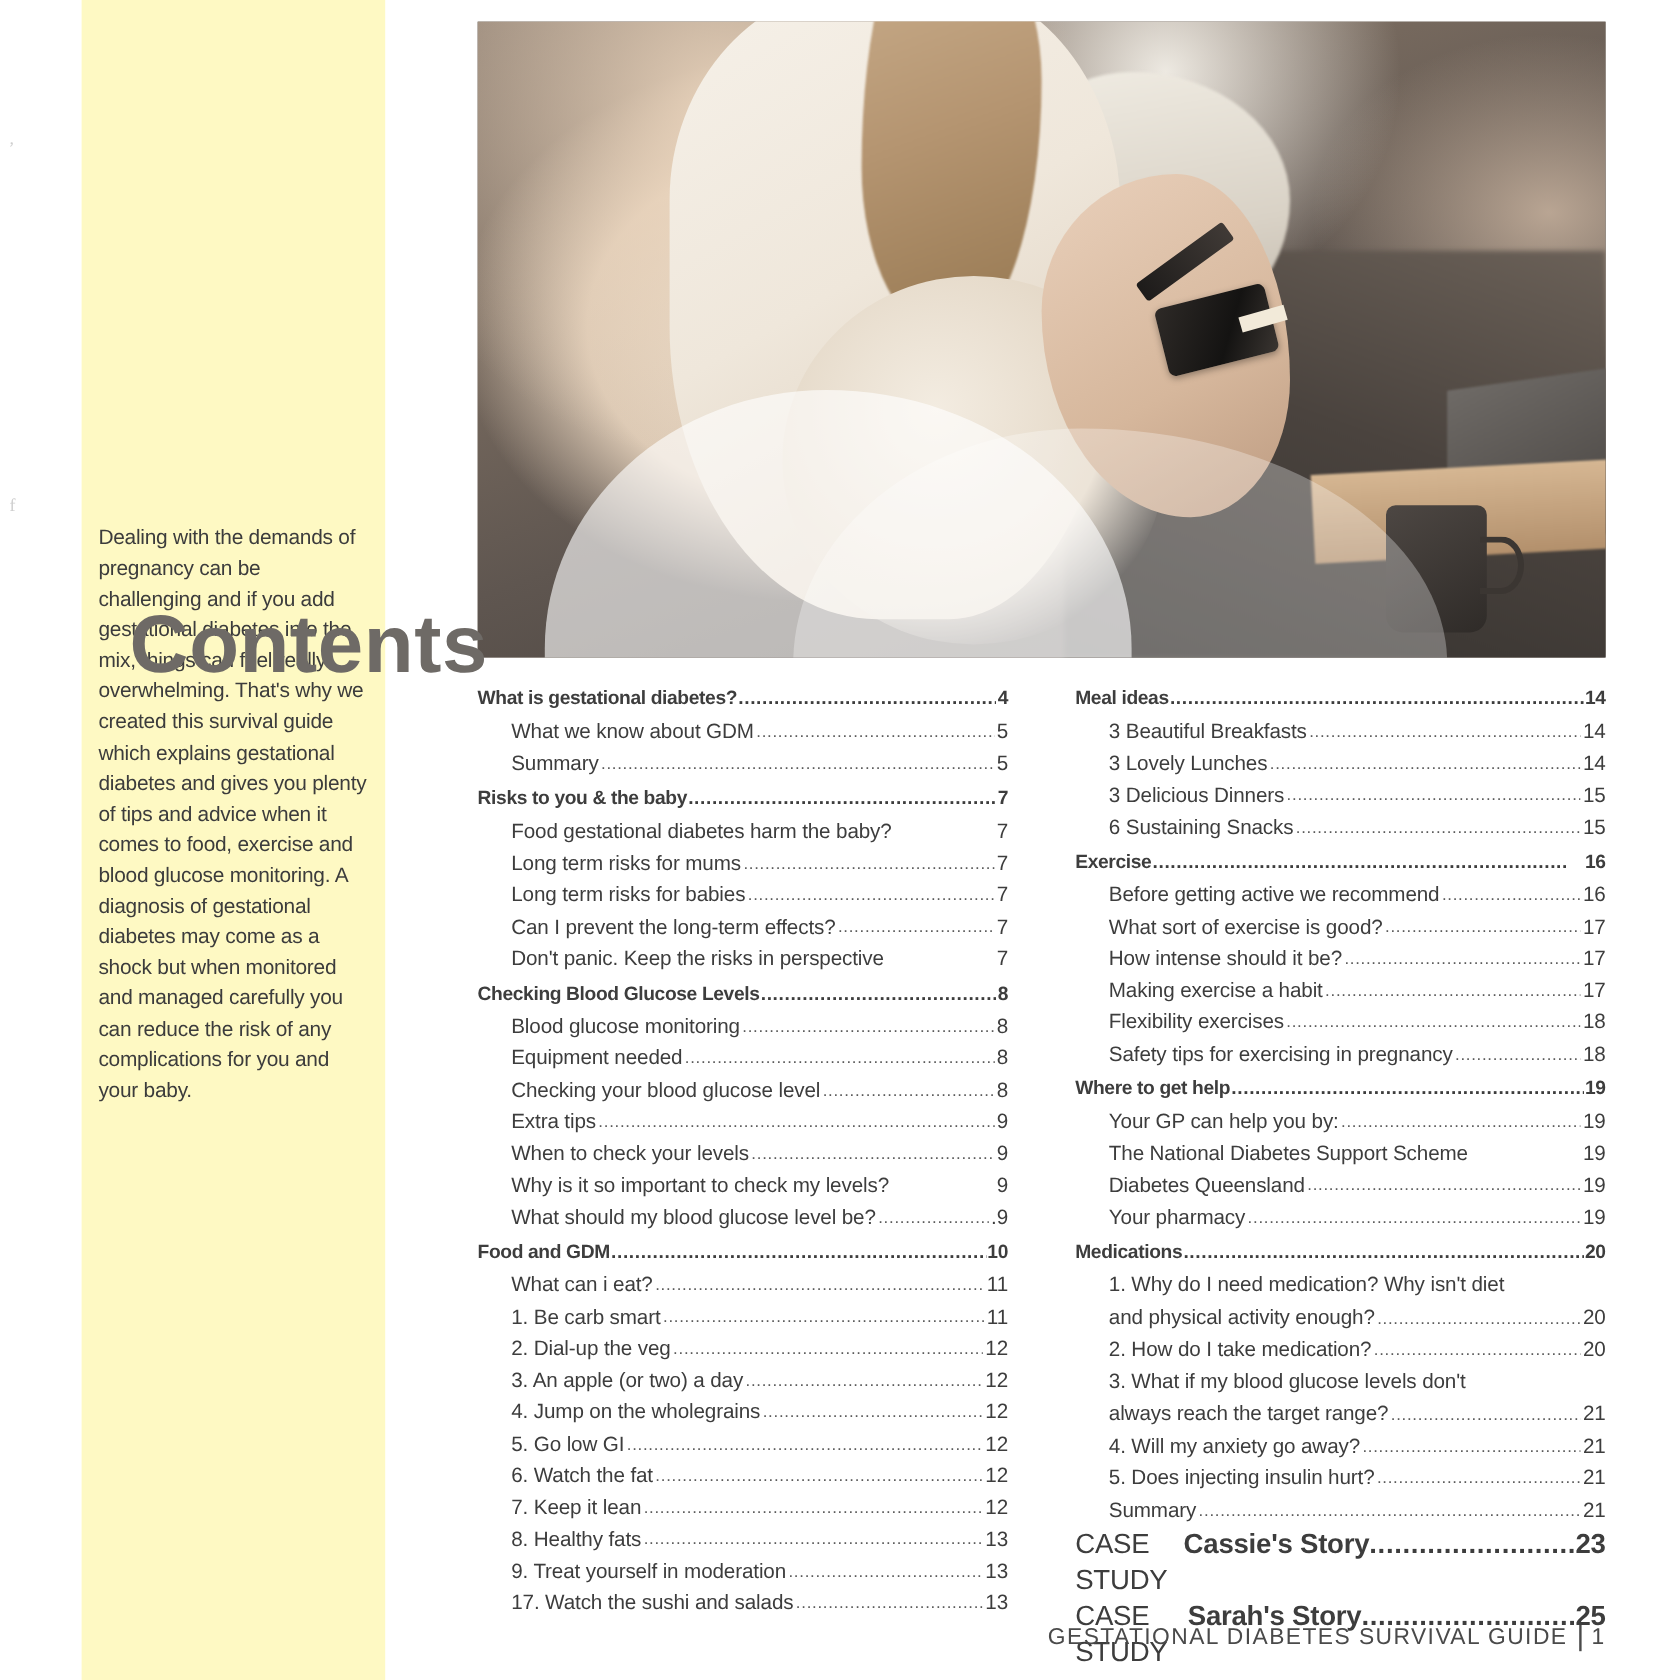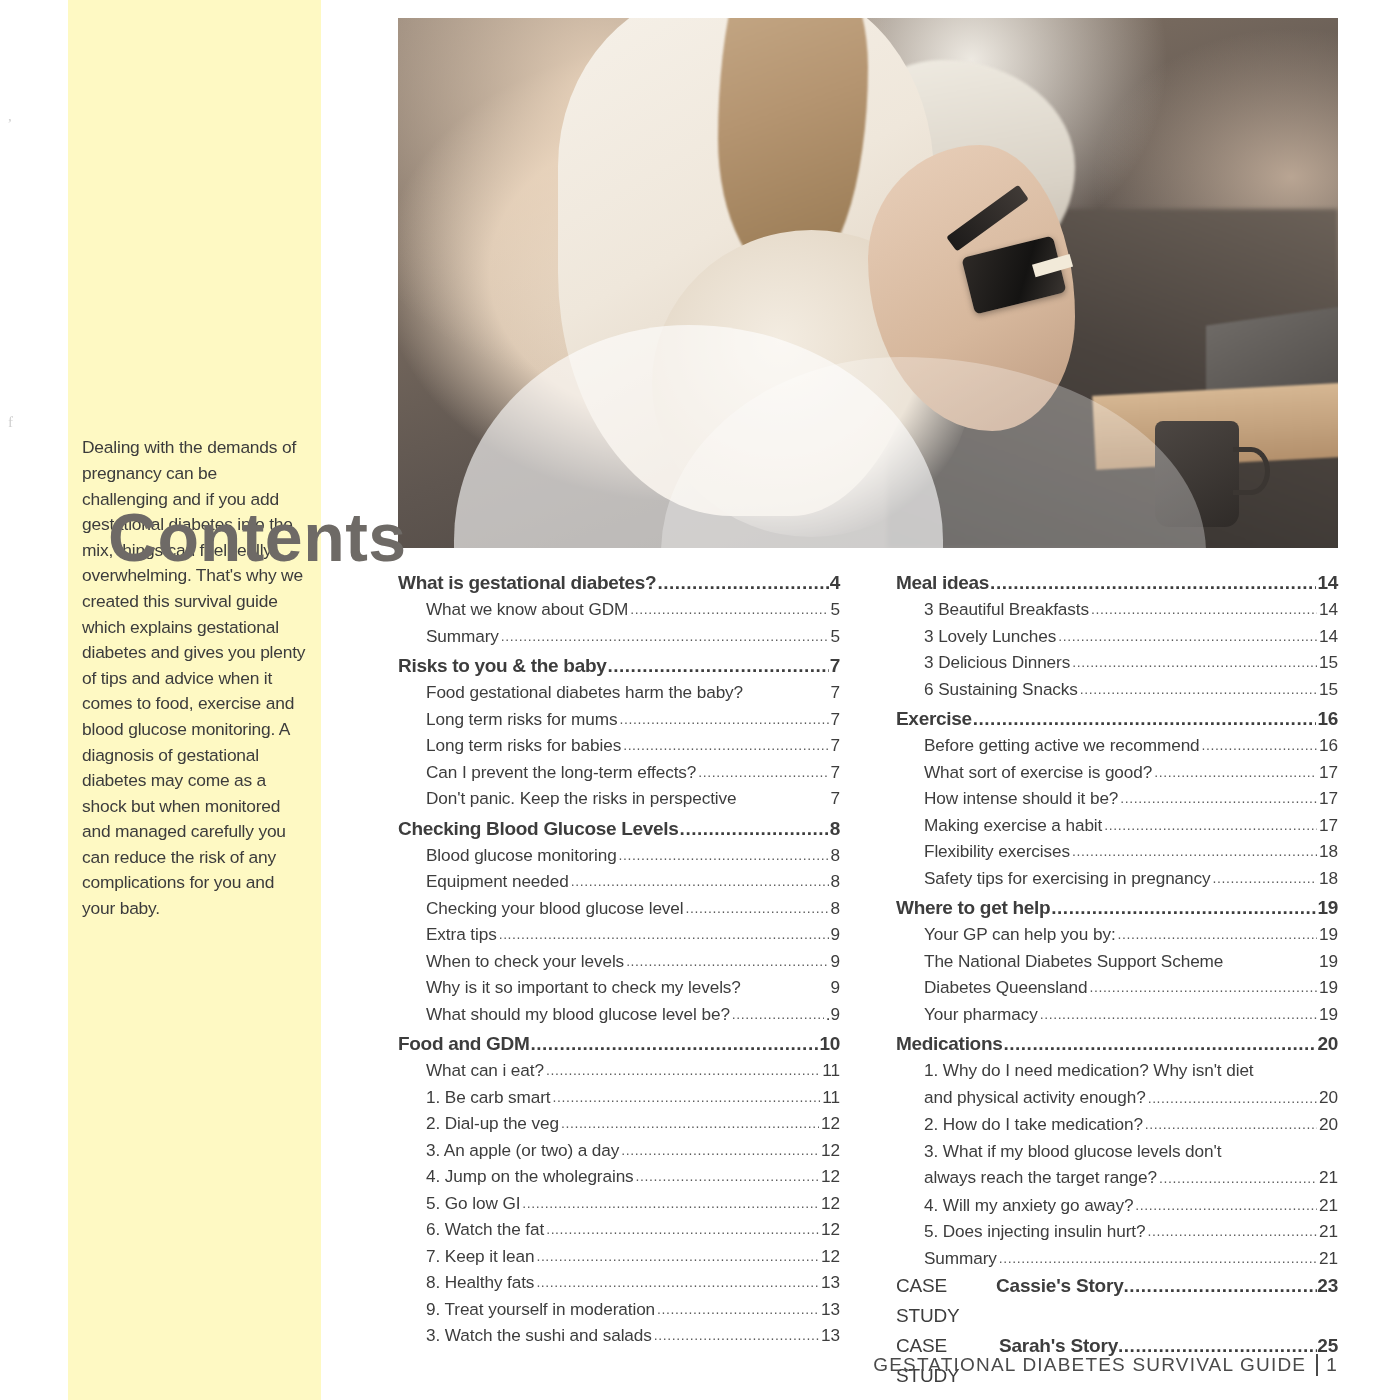--- a/index.html
+++ b/index.html
@@ -210,7 +210,7 @@
   .toc-h {
     display: flex;
     align-items: flex-end;
-    font-size: 19px;
+    font-size: 16px;
     font-weight: bold;
     color: #3d3d3d;
     letter-spacing: -0.3px;

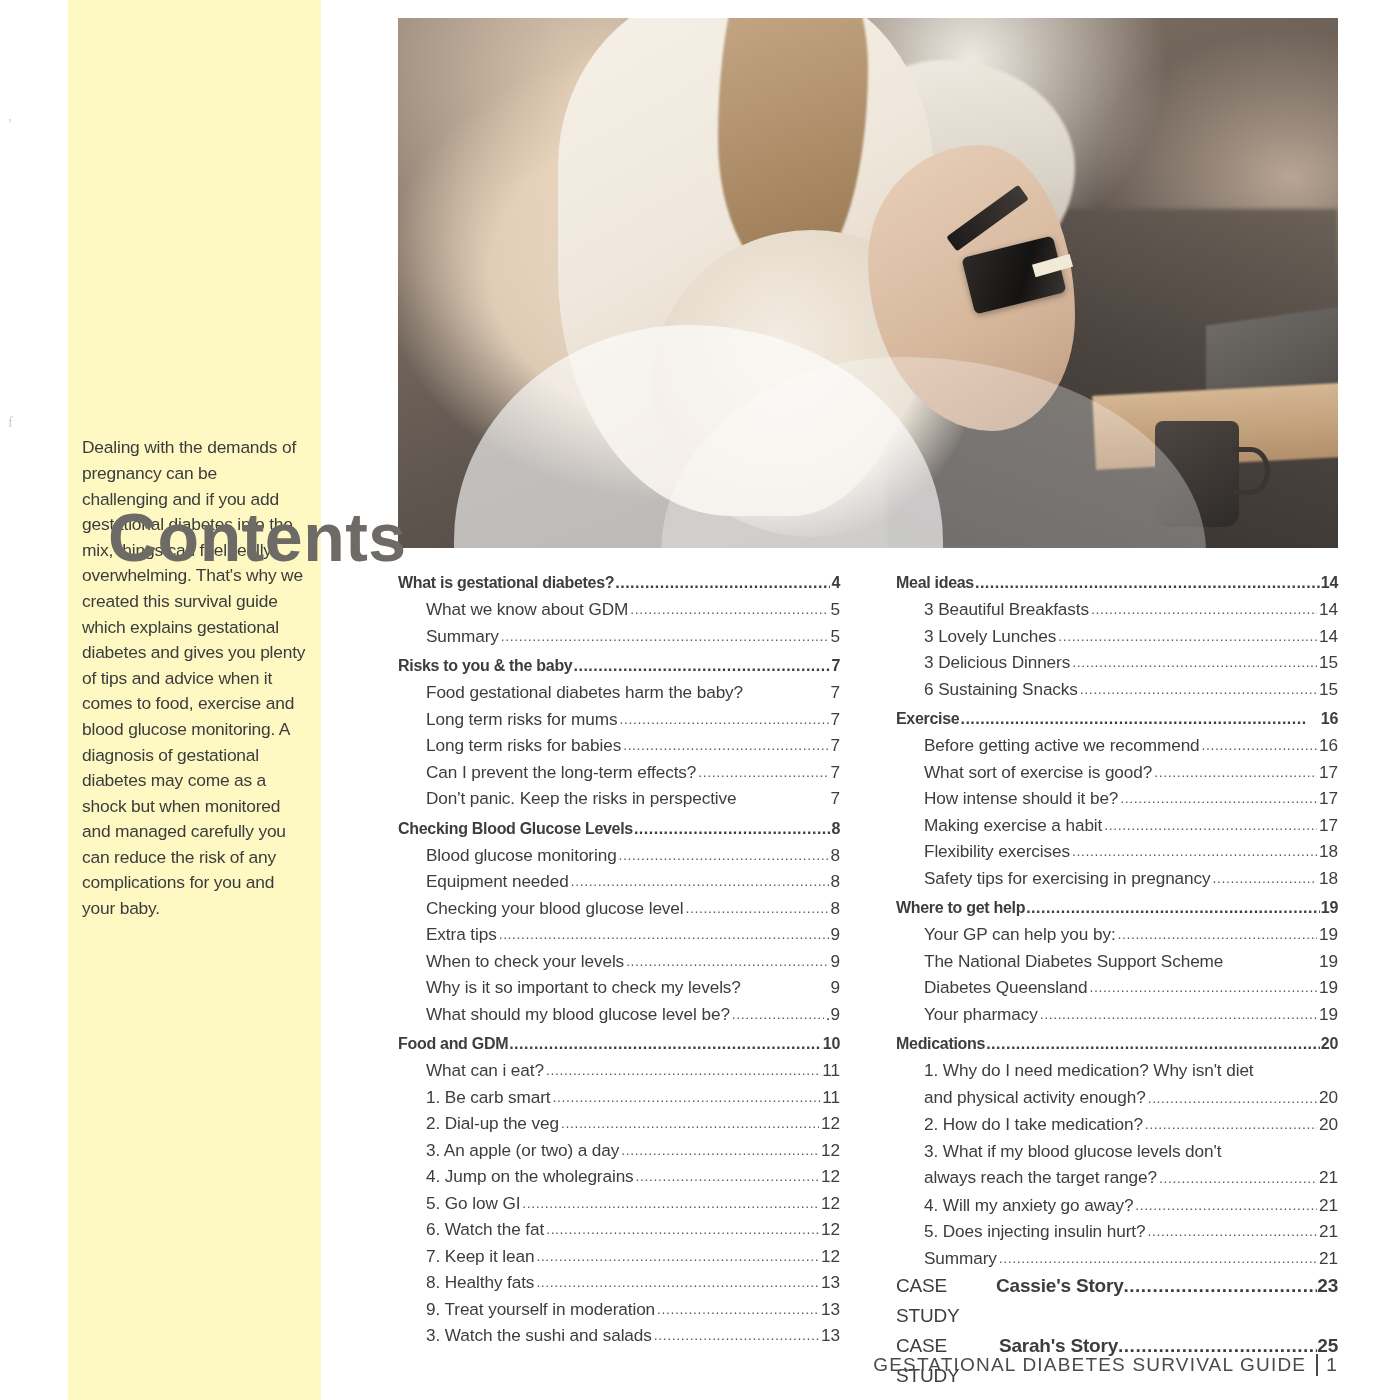--- a/index.html
+++ b/index.html
@@ -261,7 +261,7 @@
   .case {
     display: flex;
     align-items: baseline;
-    font-size: 19px;
+    font-size: 23px;
     color: #3d3d3d;
     line-height: 30px;
     letter-spacing: -0.2px;

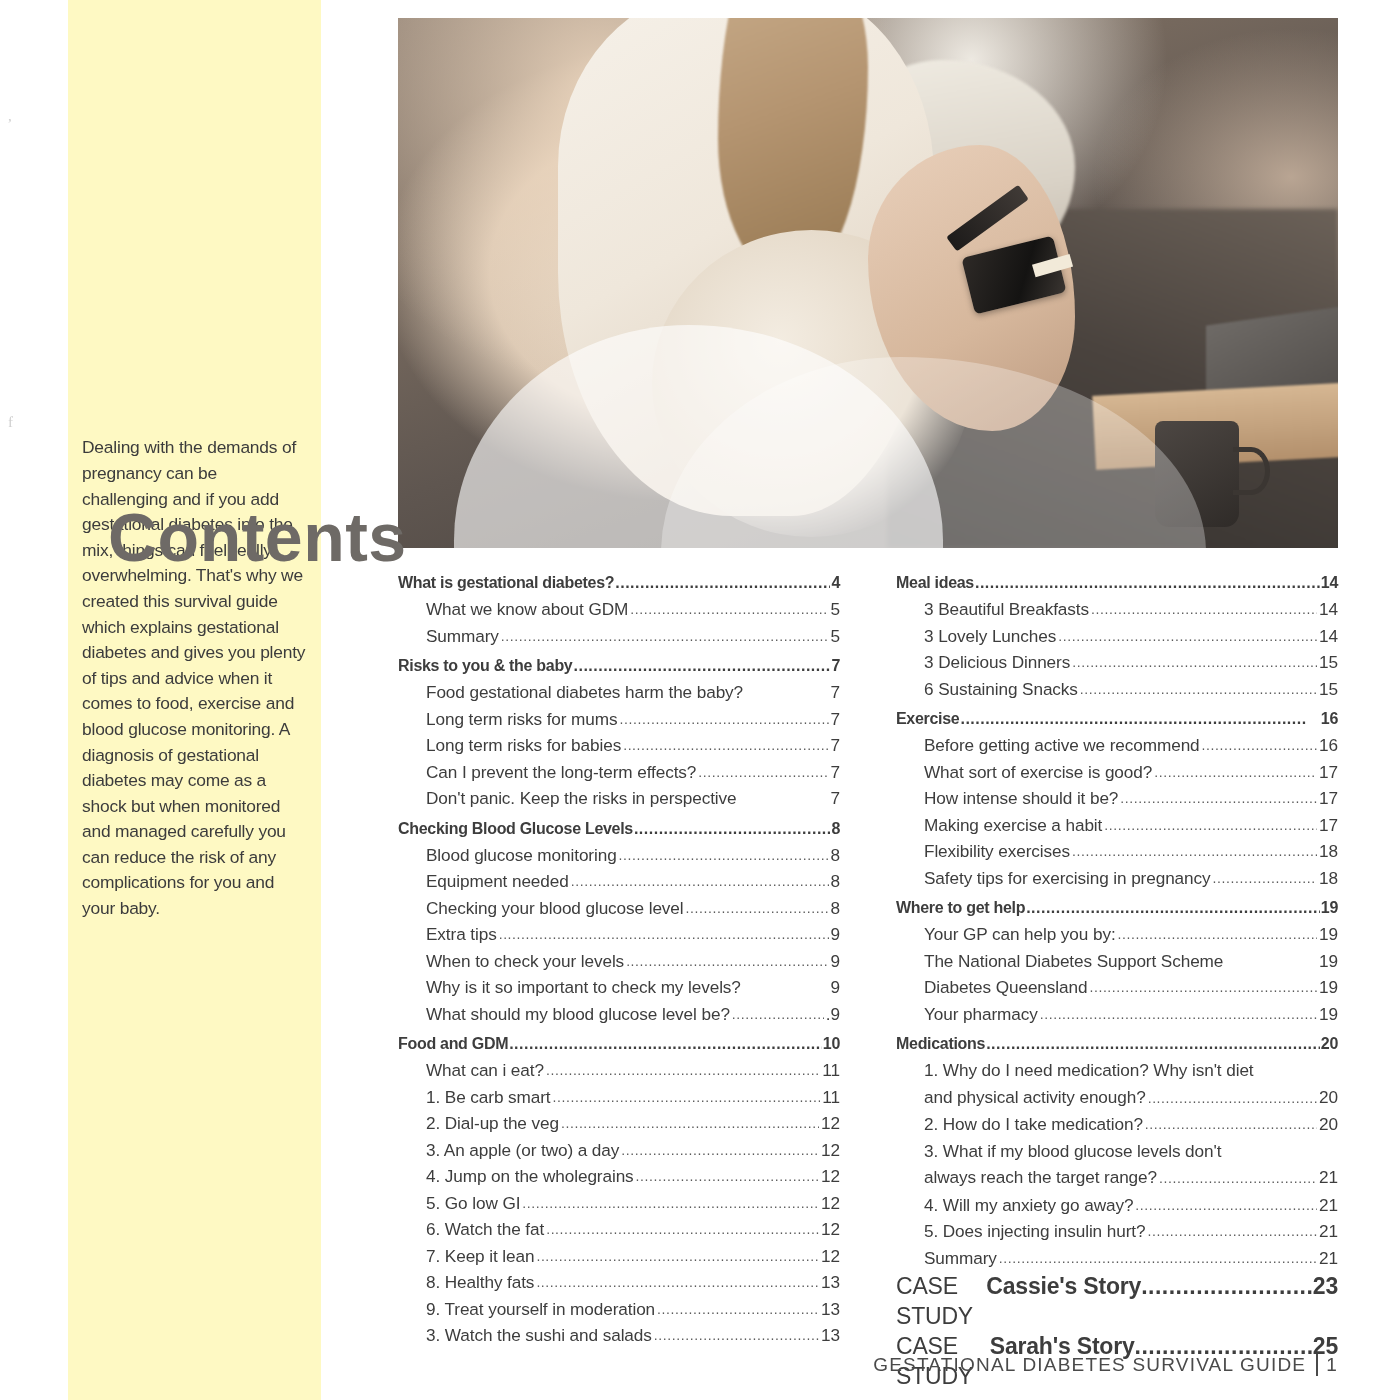--- a/index.html
+++ b/index.html
@@ -464,7 +464,7 @@
           <span class="pg">13</span>
         </div>
         <div class="toc-i">
-          <span class="lbl">3. Watch the sushi and salads</span>
+          <span class="lbl">17. Watch the sushi and salads</span>
           <span class="dots">..........................................................................................</span>
           <span class="pg">13</span>
         </div>

